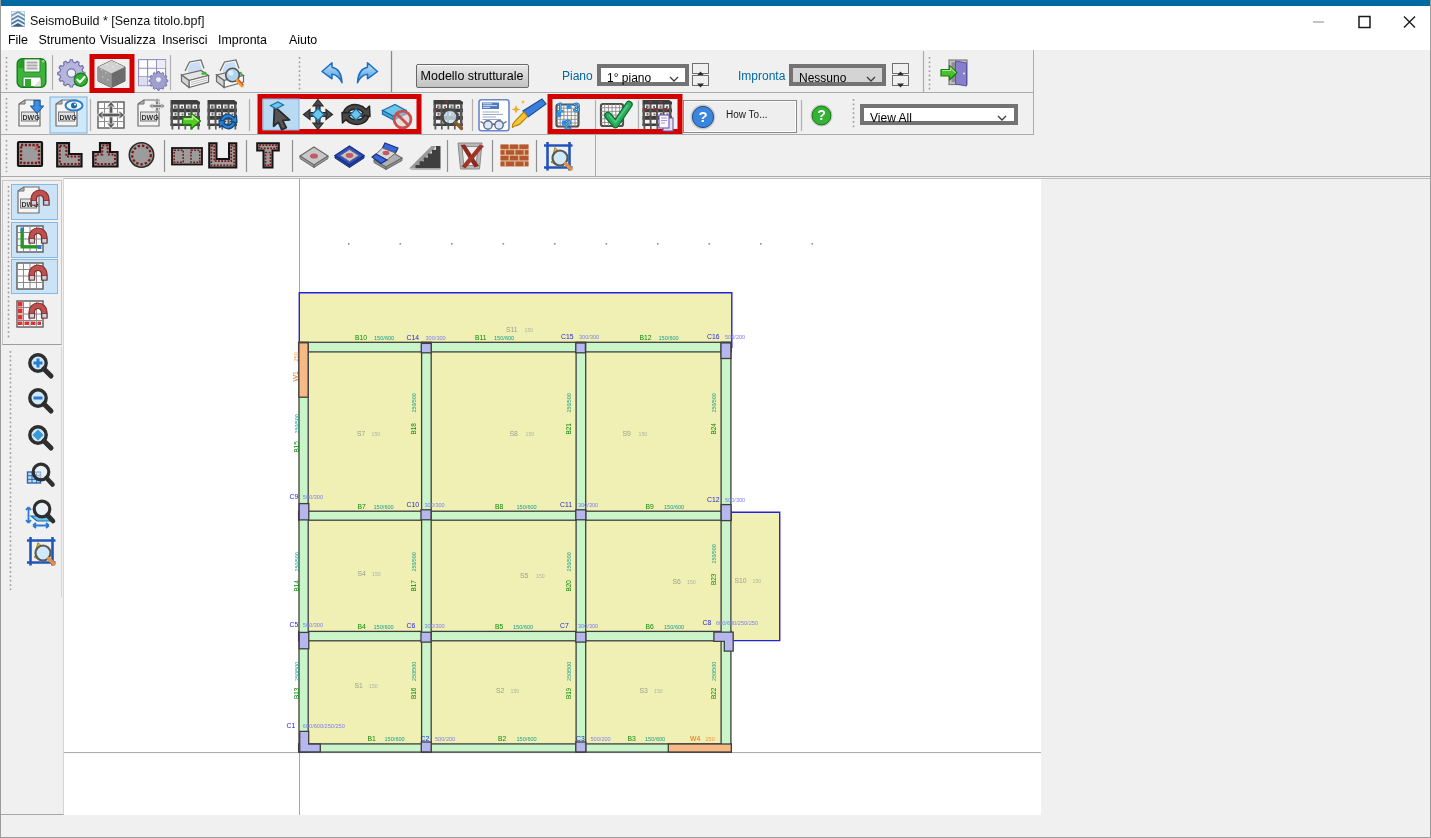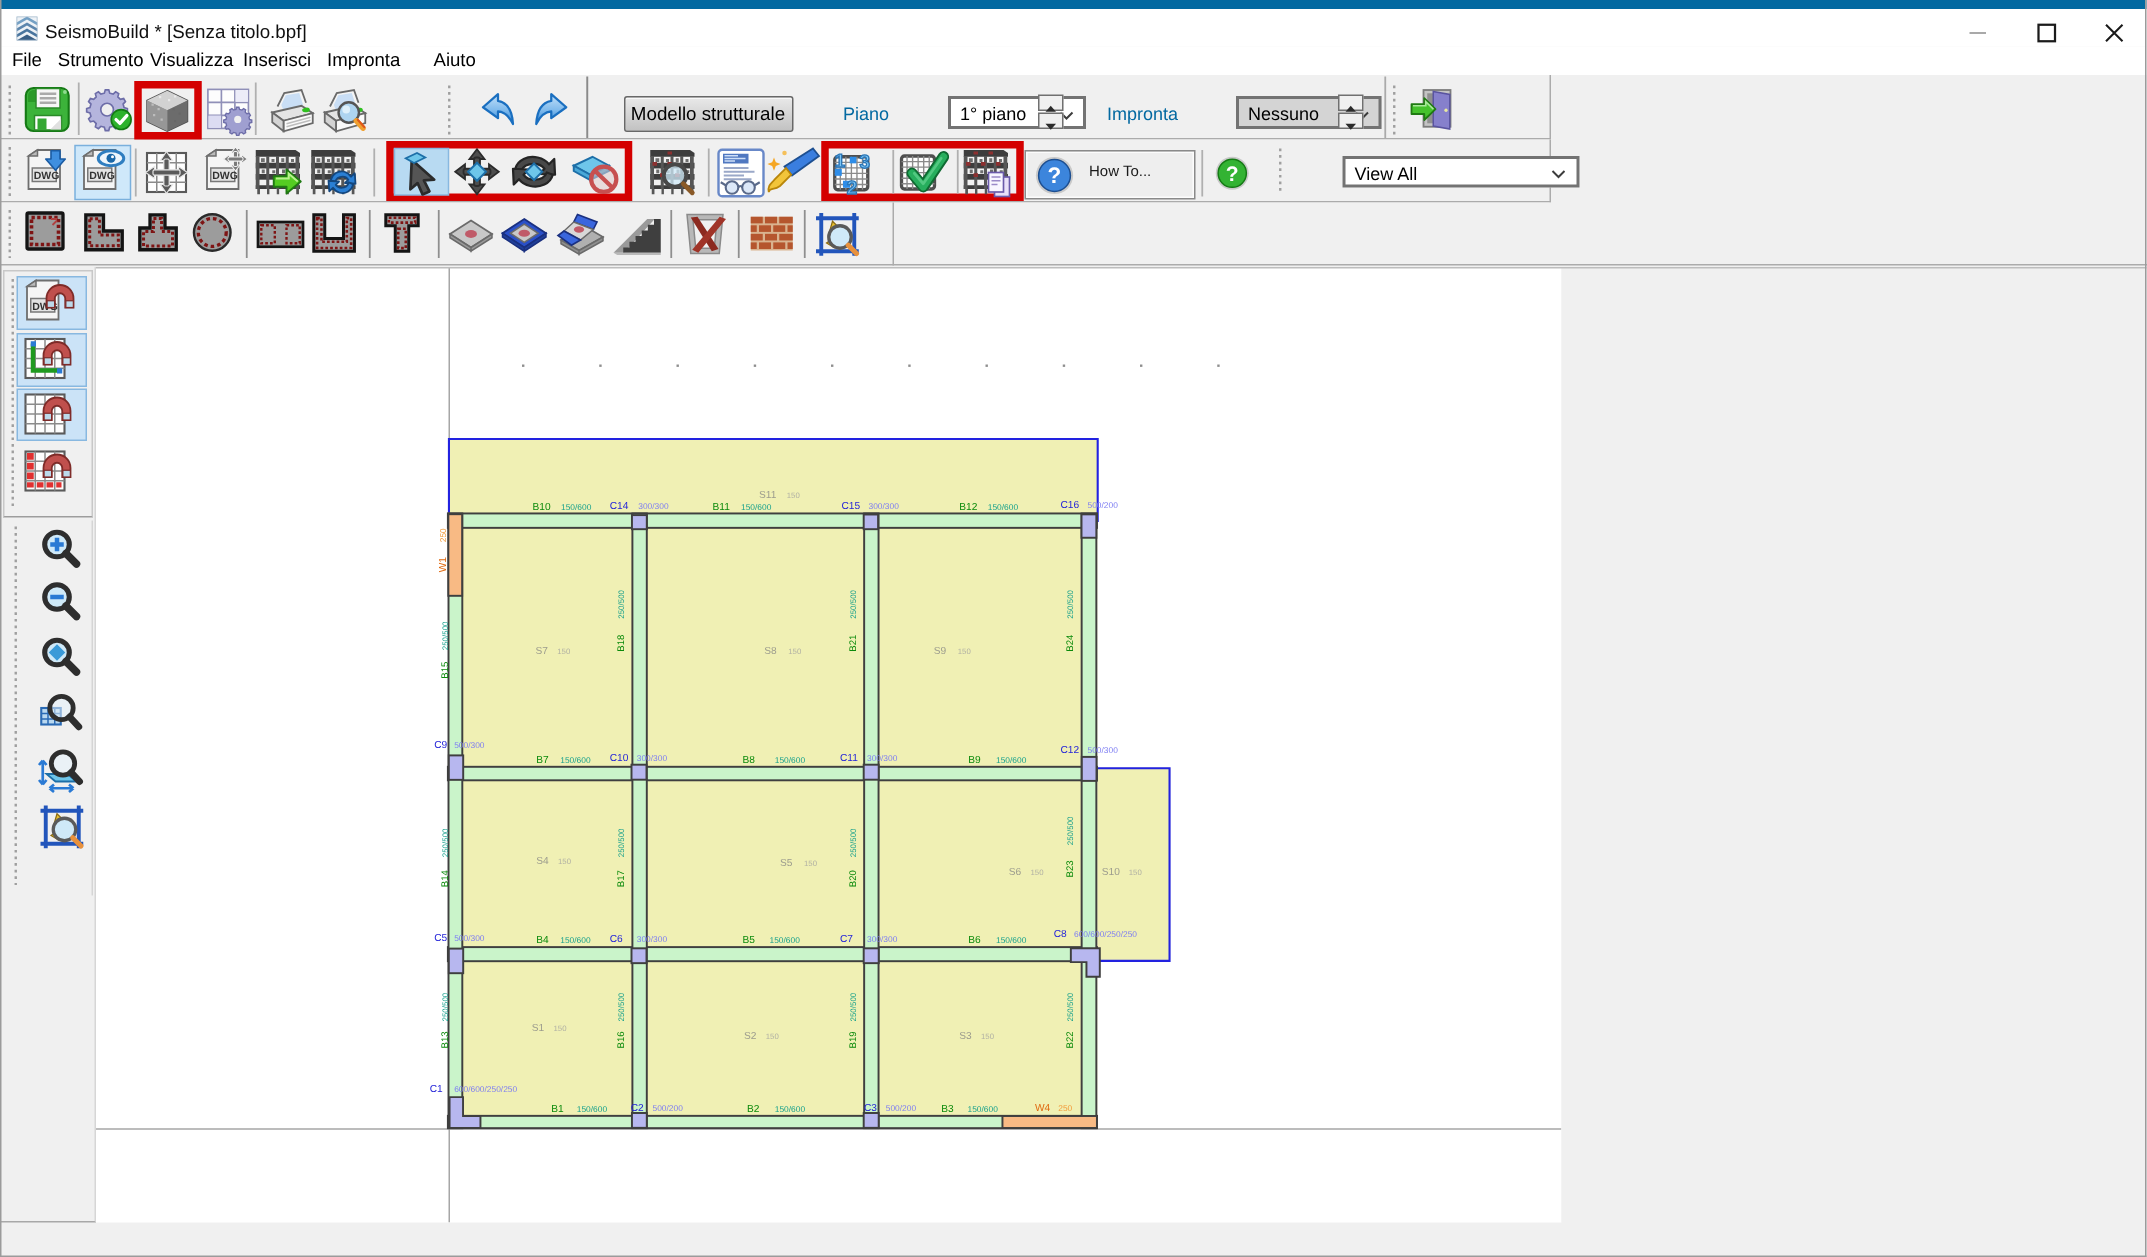--- a/index.html
+++ b/index.html
@@ -28,7 +28,7 @@
 
 #statusbar { position:absolute; left:0; top:815px; width:1431px; height:23px; background:#f0f0f0; border-top:1px solid #d4d4d4; font-size:12.5px; color:#111; }
 #statusbar .xy { position:absolute; left:4px; top:5px; }
-.ddl { position:absolute; border:2px solid #737373; background:#fff; font-size:12px; color:#000;margin-left:35px; }
+.ddl { position:absolute; border:4px solid #737373; background:#fff; font-size:12px; color:#000; }
 .ddl .txt { position:absolute; left:6px; top:3px; }
 .chev { position:absolute; width:10px; height:10px; }
 .spinner { position:absolute; width:17px; height:23px; }

